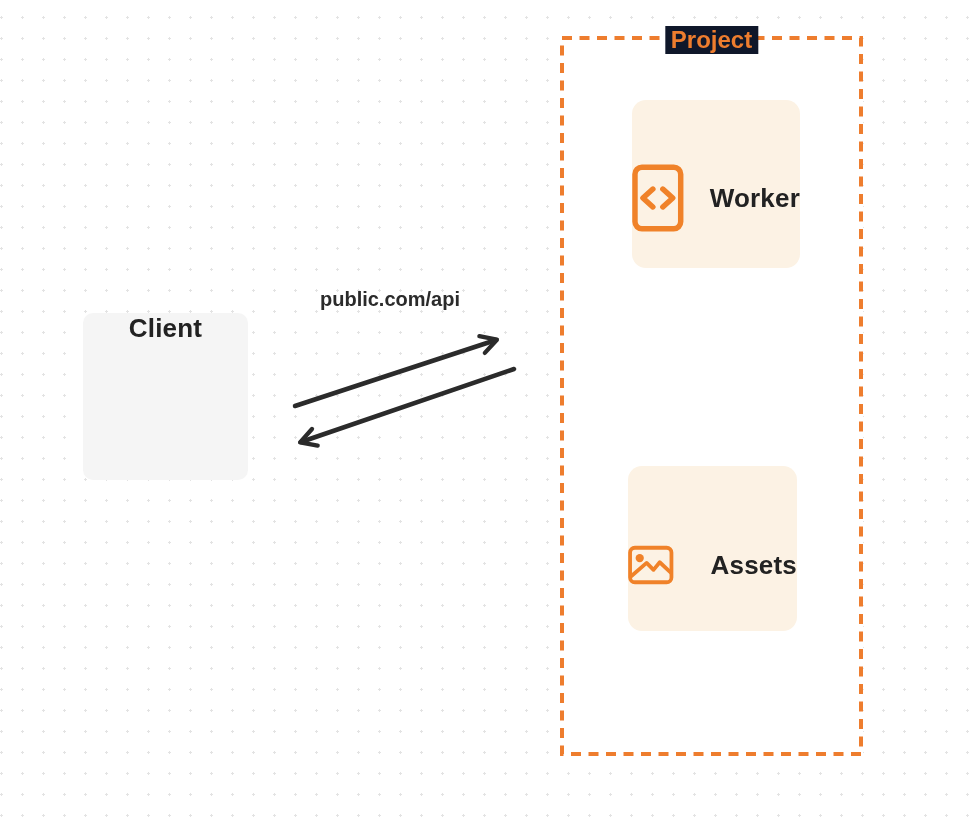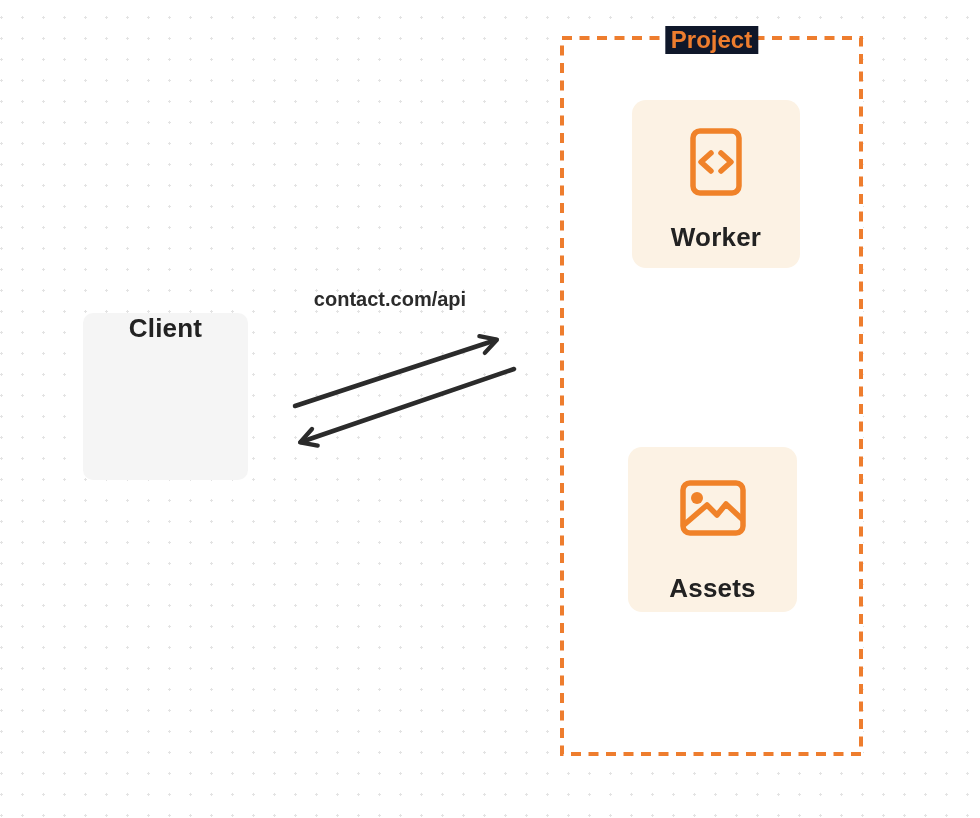--- a/index.html
+++ b/index.html
@@ -82,7 +82,7 @@
     background: var(--card-cream, #fcf2e4);
     border-radius: 14px;
     display: flex;
-    flex-direction: column;
+    flex-direction: row;
     align-items: center;
   }
   .card.worker { left: 72px; top: 64px;  width: 168px; height: 168px; padding-top: 28px; gap: 26px; }

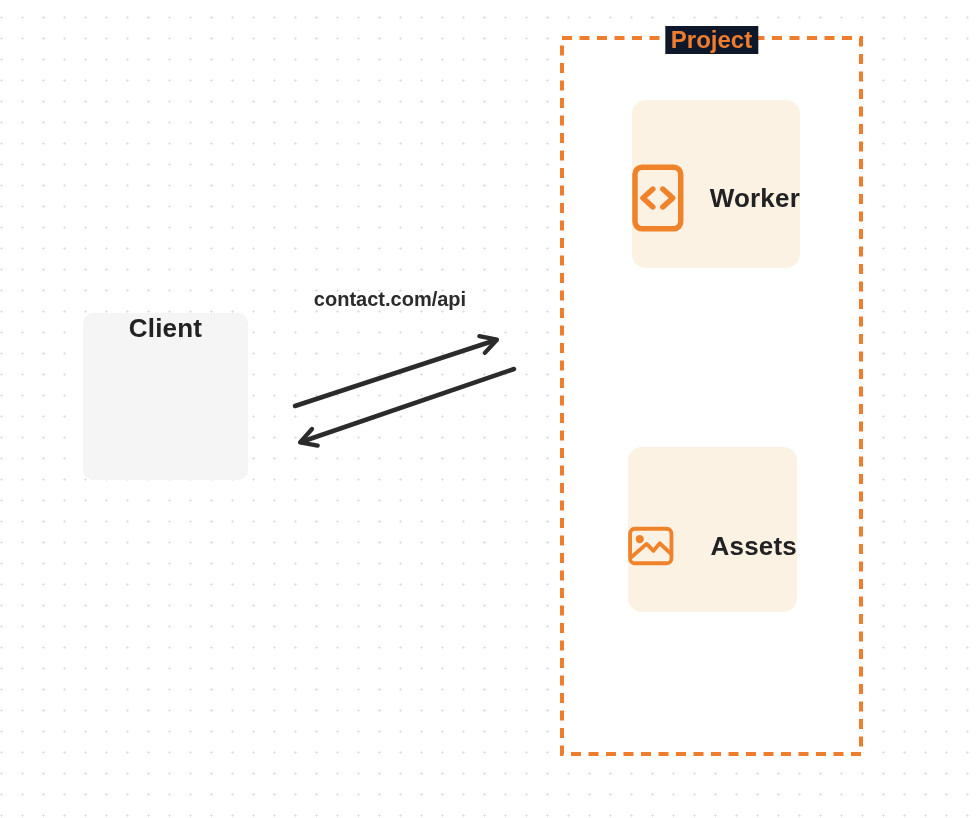--- a/index.html
+++ b/index.html
@@ -116,7 +116,7 @@
     <line x1="514" y1="369" x2="301" y2="442" stroke="var(--arrow-dark, #2B2B2B)" stroke-width="4.5" stroke-linecap="round" marker-end="url(#ah)"></line>
   </svg>
 
-  <div class="request-label">contact.com/api</div>
+  <div class="request-label">public.com/api</div>
 
   <div class="client-box">
     <span class="node-label">Client</span>

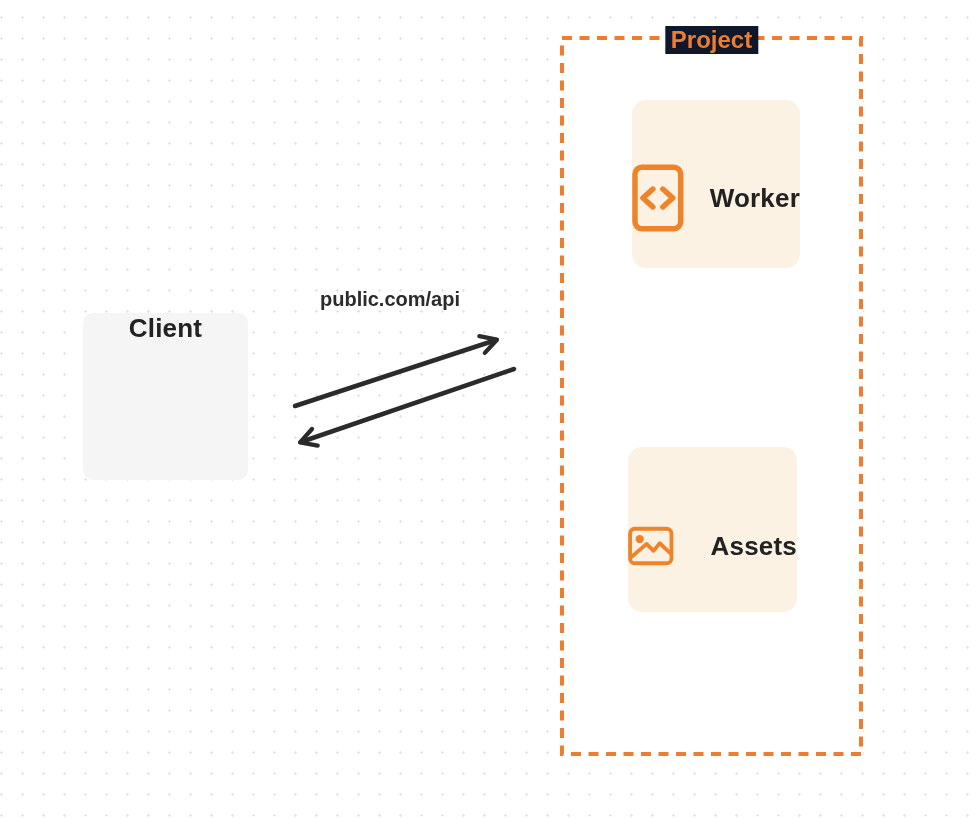--- a/index.html
+++ b/index.html
@@ -86,7 +86,7 @@
     align-items: center;
   }
   .card.worker { left: 72px; top: 64px;  width: 168px; height: 168px; padding-top: 28px; gap: 26px; }
-  .card.assets { left: 68px; top: 411px; width: 169px; height: 165px; padding-top: 33px; gap: 37px; }
+  .card.assets { left: 68px; top: 430px; width: 169px; height: 165px; padding-top: 33px; gap: 37px; }
 
   
   .file-tree {

